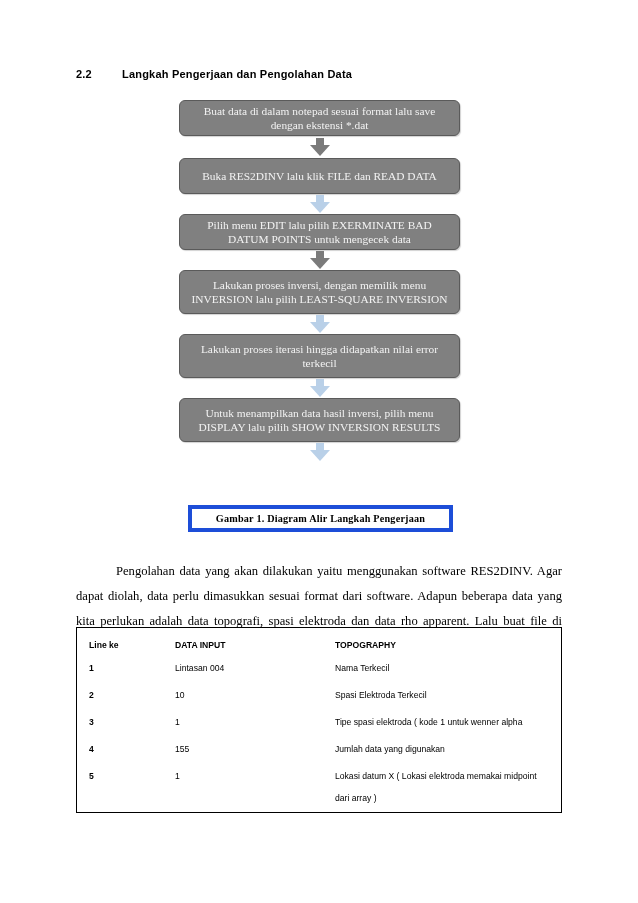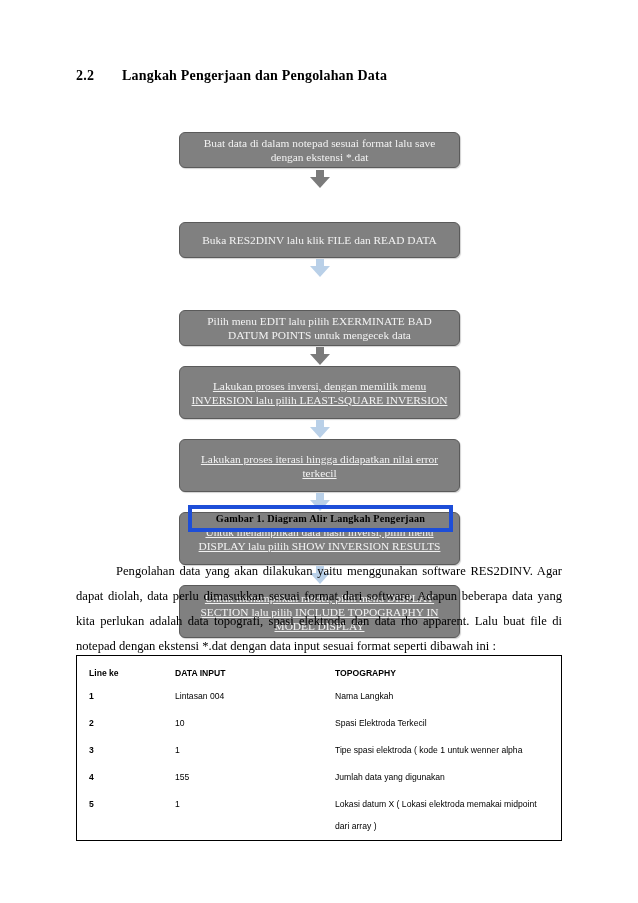--- a/index.html
+++ b/index.html
@@ -29,9 +29,9 @@
     left: 76px;
     top: 68px;
     width: 470px;
-    font-family: Liberation Serif, serif;
+    font-family: Liberation Sans, sans-serif;
     font-weight: bold;
-    font-size: 14px;
+    font-size: 11px;
     letter-spacing: 0.2px;
     white-space: nowrap;
   }

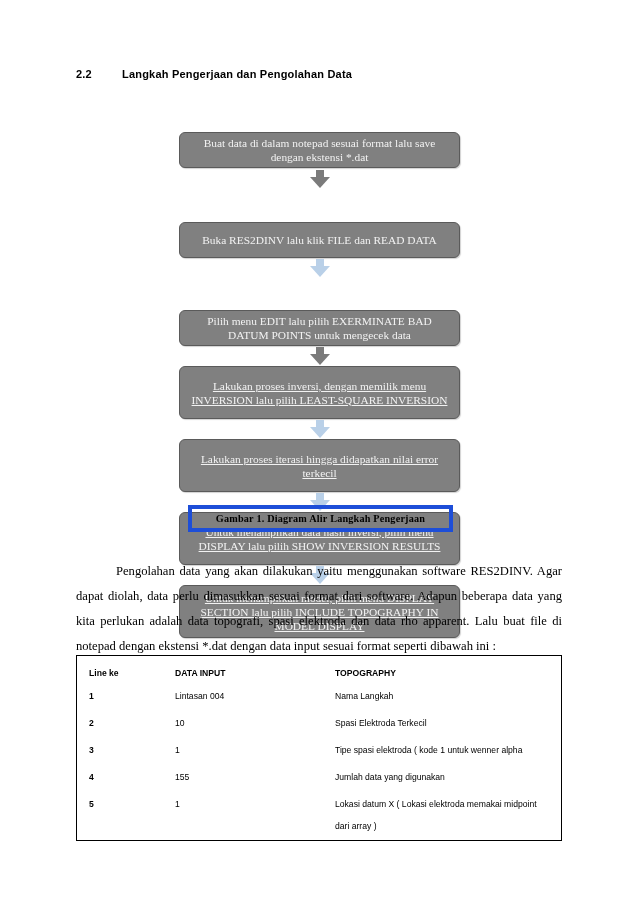--- a/index.html
+++ b/index.html
@@ -65,7 +65,7 @@
     padding: 4px 10px;
     box-shadow: 1px 1px 1px rgba(0,0,0,0.18);
   }
-  .flow-box.h2 { height: 36px; margin-top: 32px; }
+  .flow-box.h2 { height: 36px; }
   .flow-box.h3 { height: 53px; text-decoration: underline; }
 
   .arrow-wrap {

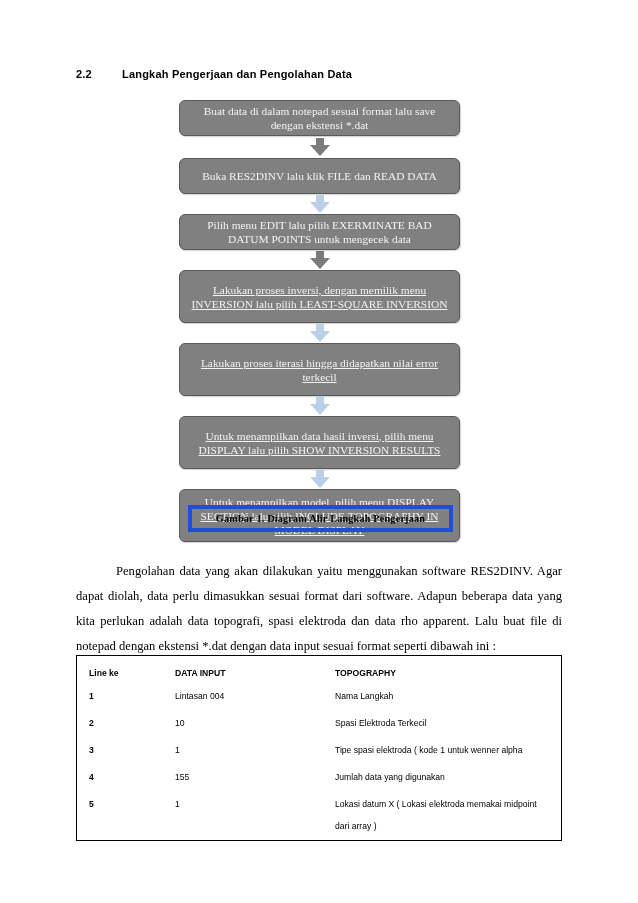--- a/index.html
+++ b/index.html
@@ -66,7 +66,7 @@
     box-shadow: 1px 1px 1px rgba(0,0,0,0.18);
   }
   .flow-box.h2 { height: 36px; }
-  .flow-box.h3 { height: 53px; text-decoration: underline; }
+  .flow-box.h3 { height: 44px; }
 
   .arrow-wrap {
     width: 281px;

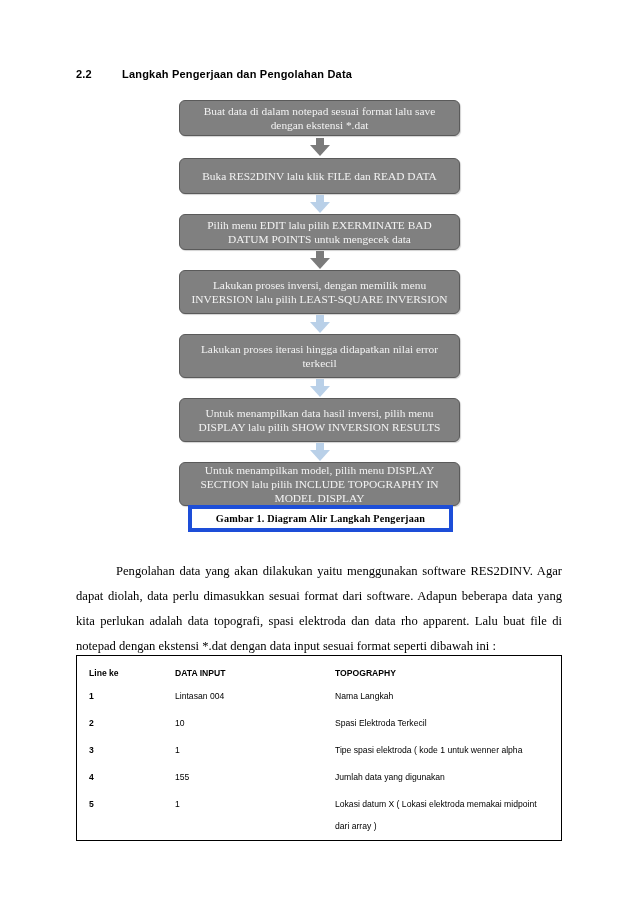--- a/index.html
+++ b/index.html
@@ -249,9 +249,6 @@
       </span>
     </div>
 
-    <div class="flow-box h3">
-      <span>Untuk menampilkan model, pilih menu DISPLAY SECTION lalu pilih INCLUDE TOPOGRAPHY IN MODEL DISPLAY</span>
-    </div>
 
   </div>
 

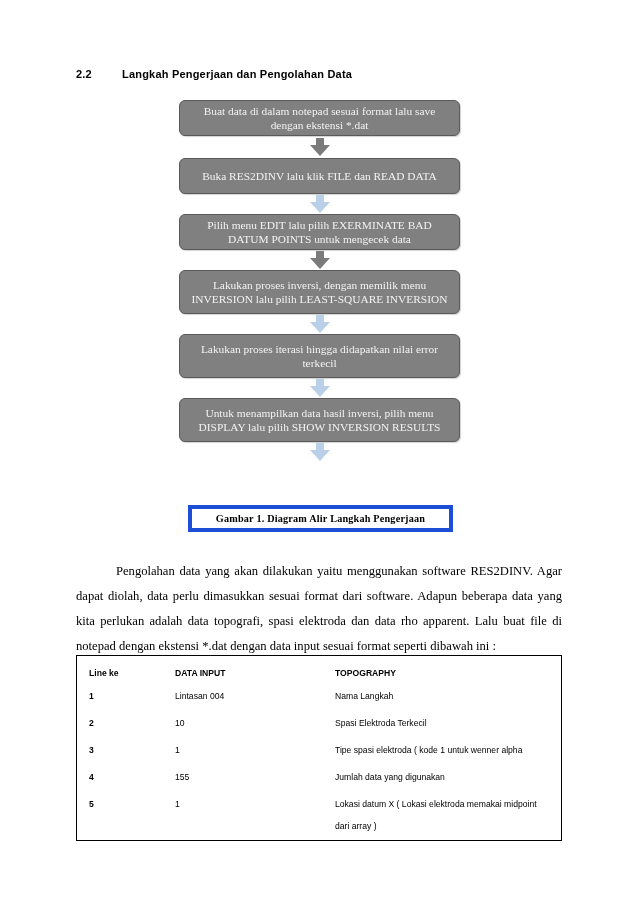--- a/index.html
+++ b/index.html
@@ -145,7 +145,6 @@
     box-sizing: border-box;
     border: 1px solid #000000;
     background: #ffffff;
-    margin-top: 28px;
   }
   .data-table {
     width: 100%;

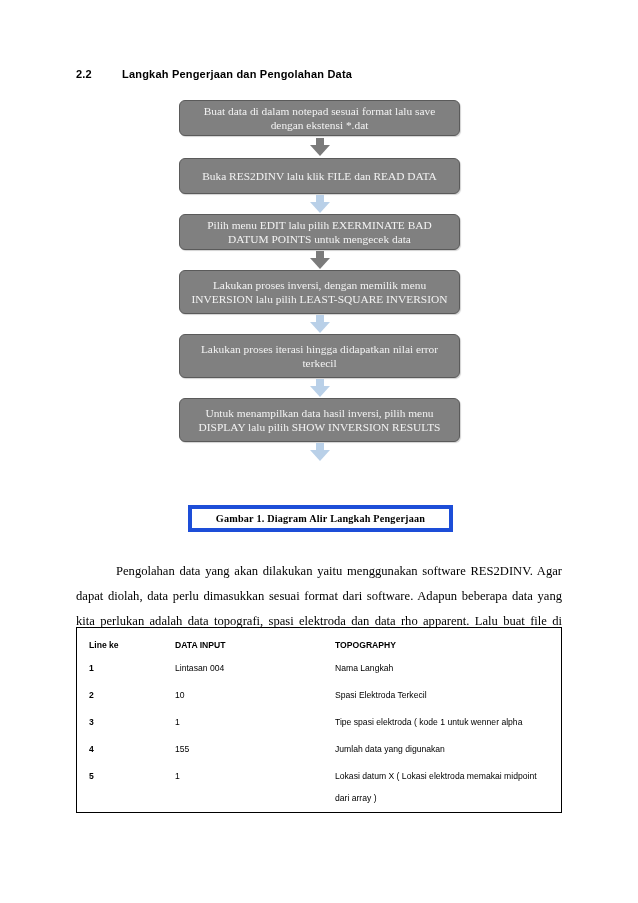--- a/index.html
+++ b/index.html
@@ -270,7 +270,7 @@
         <tr>
           <td class="col-line">1</td>
           <td class="col-input">Lintasan 004</td>
-          <td class="col-desc">Nama Langkah</td>
+          <td class="col-desc">Nama Terkecil</td>
         </tr>
         <tr>
           <td class="col-line">2</td>

